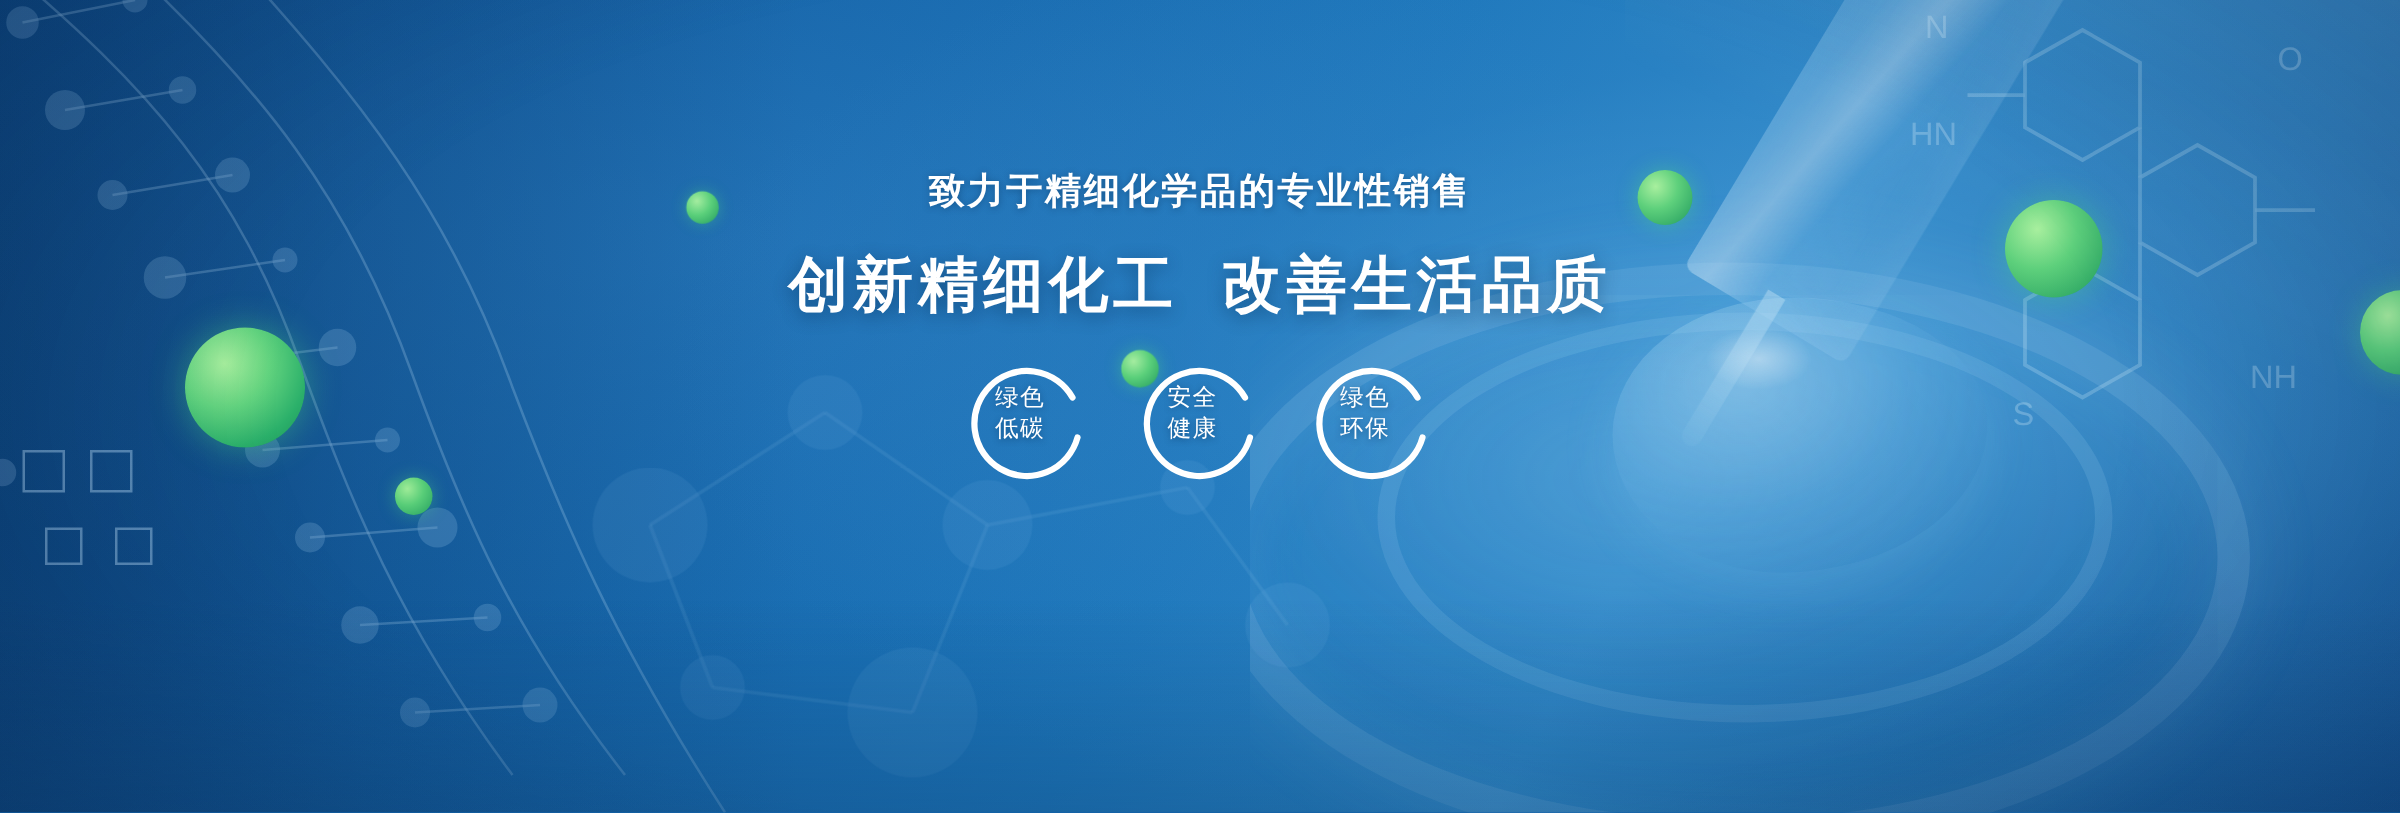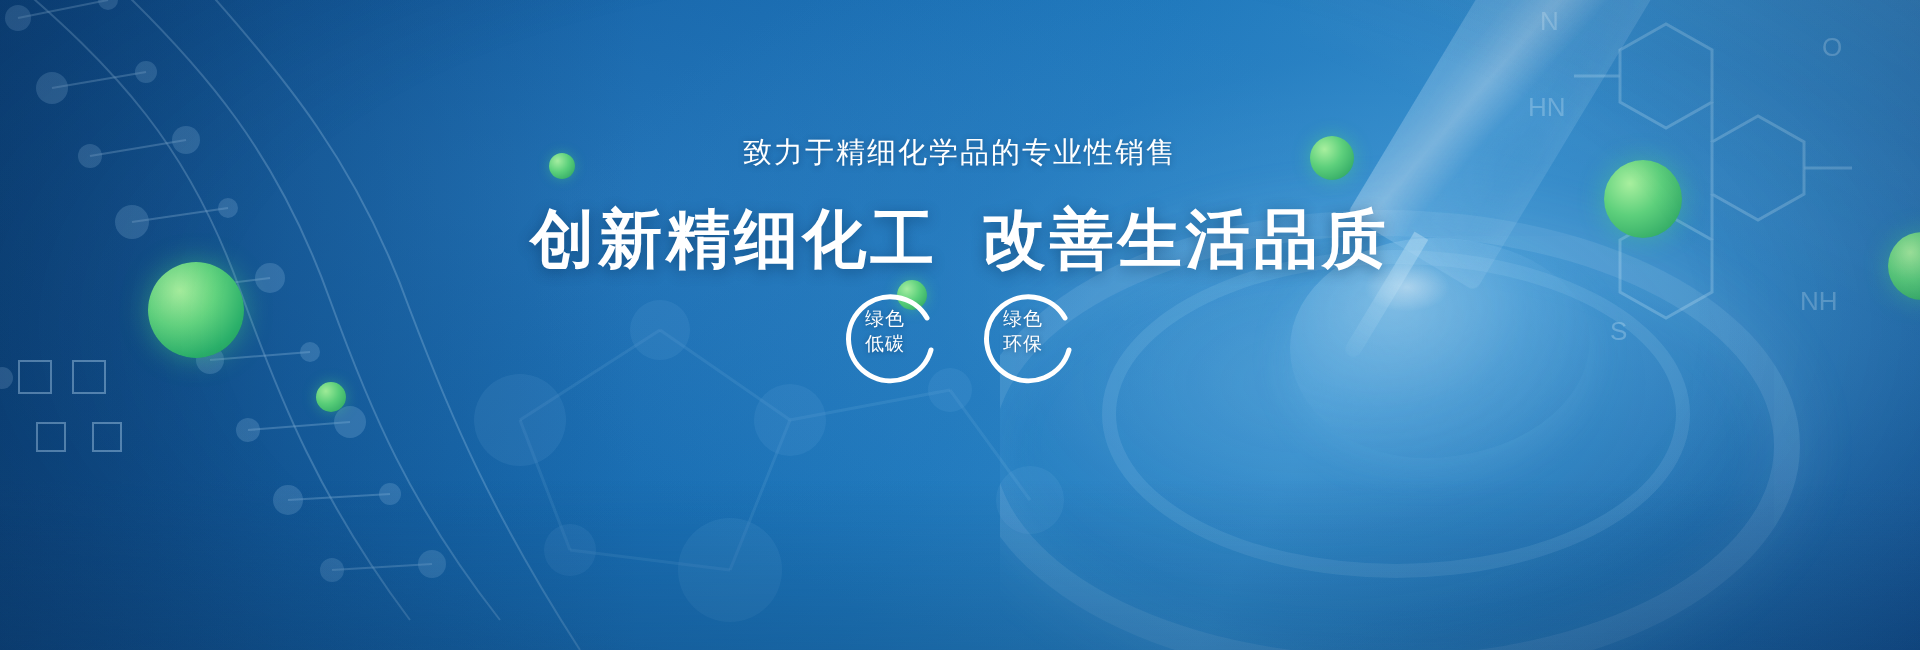--- a/index.html
+++ b/index.html
@@ -114,7 +114,7 @@
   .content{position:absolute;left:0;top:0;width:1920px;height:650px;}
   .subtitle{
     position:absolute;top:133px;left:0;width:1920px;text-align:center;
-    color:#ffffff;font-size:29px;letter-spacing:2px;font-weight:400;
+    color:#ffffff;font-size:29px;letter-spacing:2px;font-weight:700;
     text-shadow:0 1px 6px rgba(5,40,78,.40);
   }
   .title{

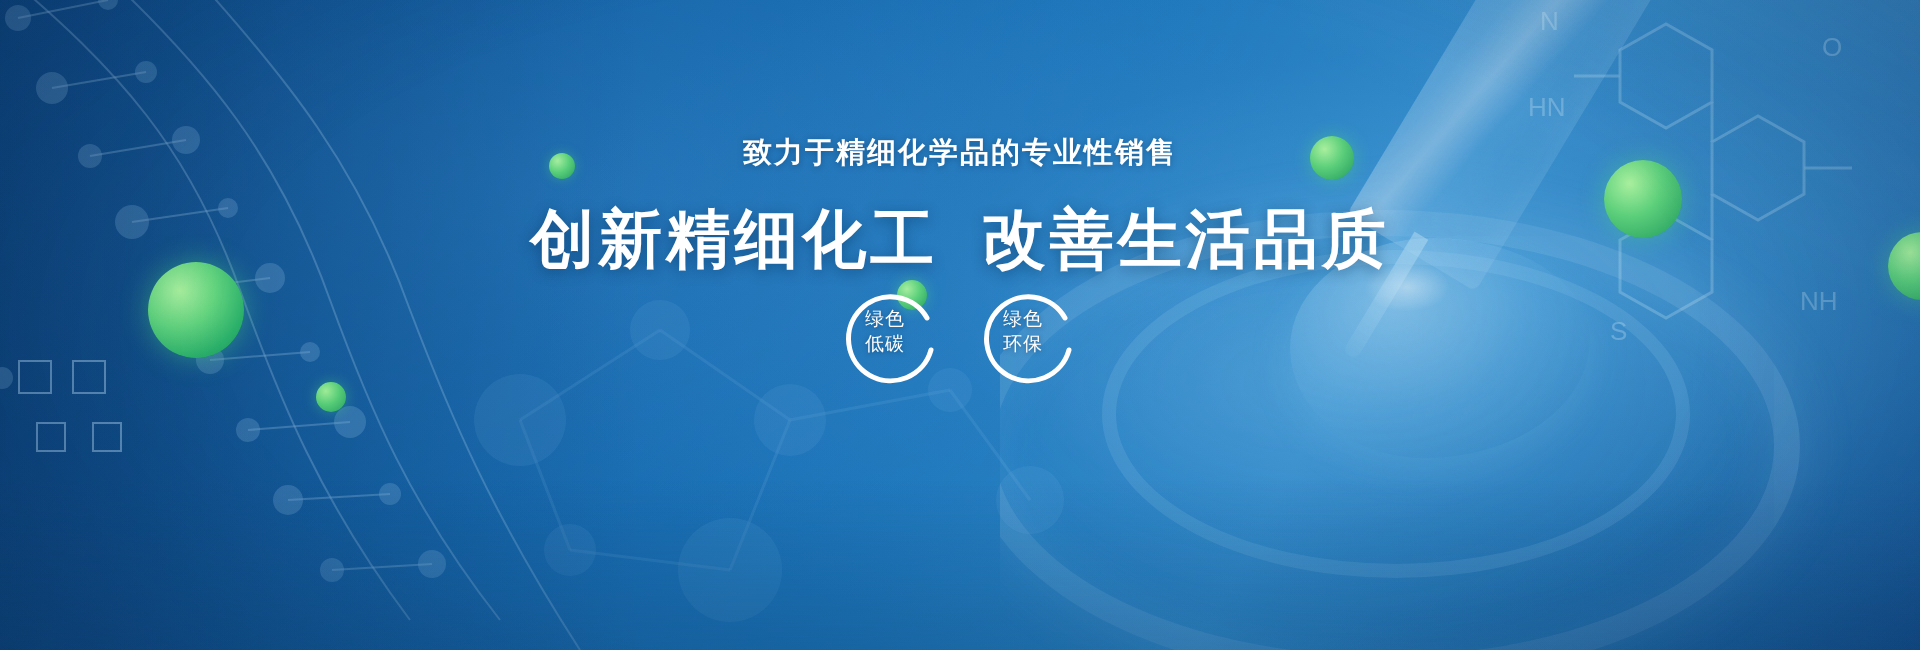--- a/index.html
+++ b/index.html
@@ -119,7 +119,7 @@
   }
   .title{
     position:absolute;top:196px;left:0;width:1920px;text-align:center;
-    color:#ffffff;font-size:64px;font-weight:700;letter-spacing:4px;
+    color:#ffffff;font-size:48px;font-weight:700;letter-spacing:4px;
     text-shadow:0 3px 14px rgba(5,40,78,.45);
     white-space:pre;
   }

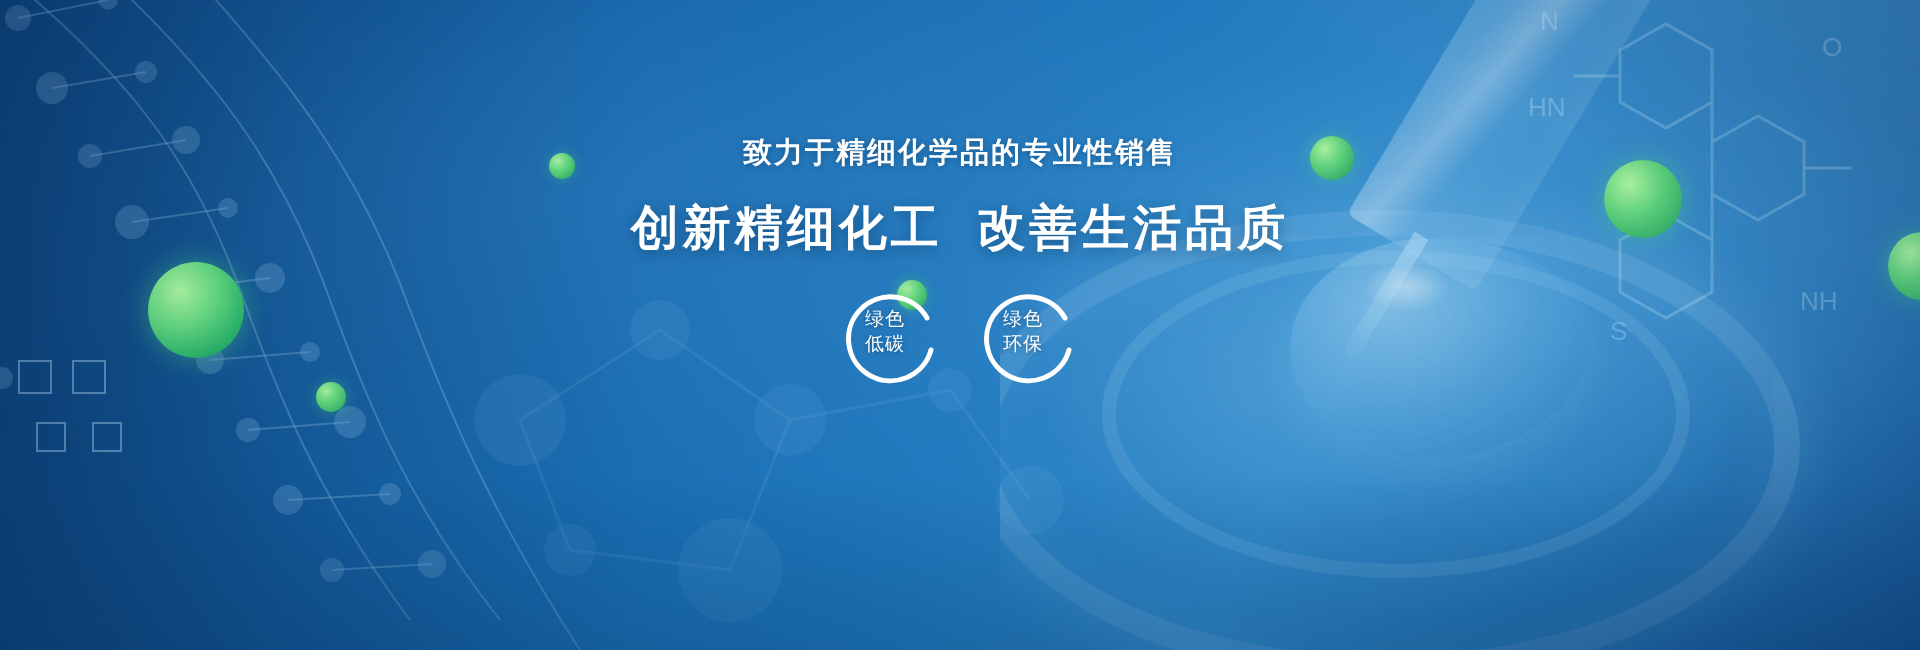--- a/index.html
+++ b/index.html
@@ -275,6 +275,15 @@
       </div>
 
 
+      <div class="badge">
+        <svg class="ring" viewBox="0 0 104 104">
+          <path d="M88 30 A 42 42 0 1 0 92 62" fill="none" stroke="#ffffff" stroke-width="5" stroke-linecap="round"></path>
+        </svg>
+        <div class="txt">
+          <span>安全</span>
+          <span>健康</span>
+        </div>
+      </div>
 
       <div class="badge">
         <svg class="ring" viewBox="0 0 104 104">

